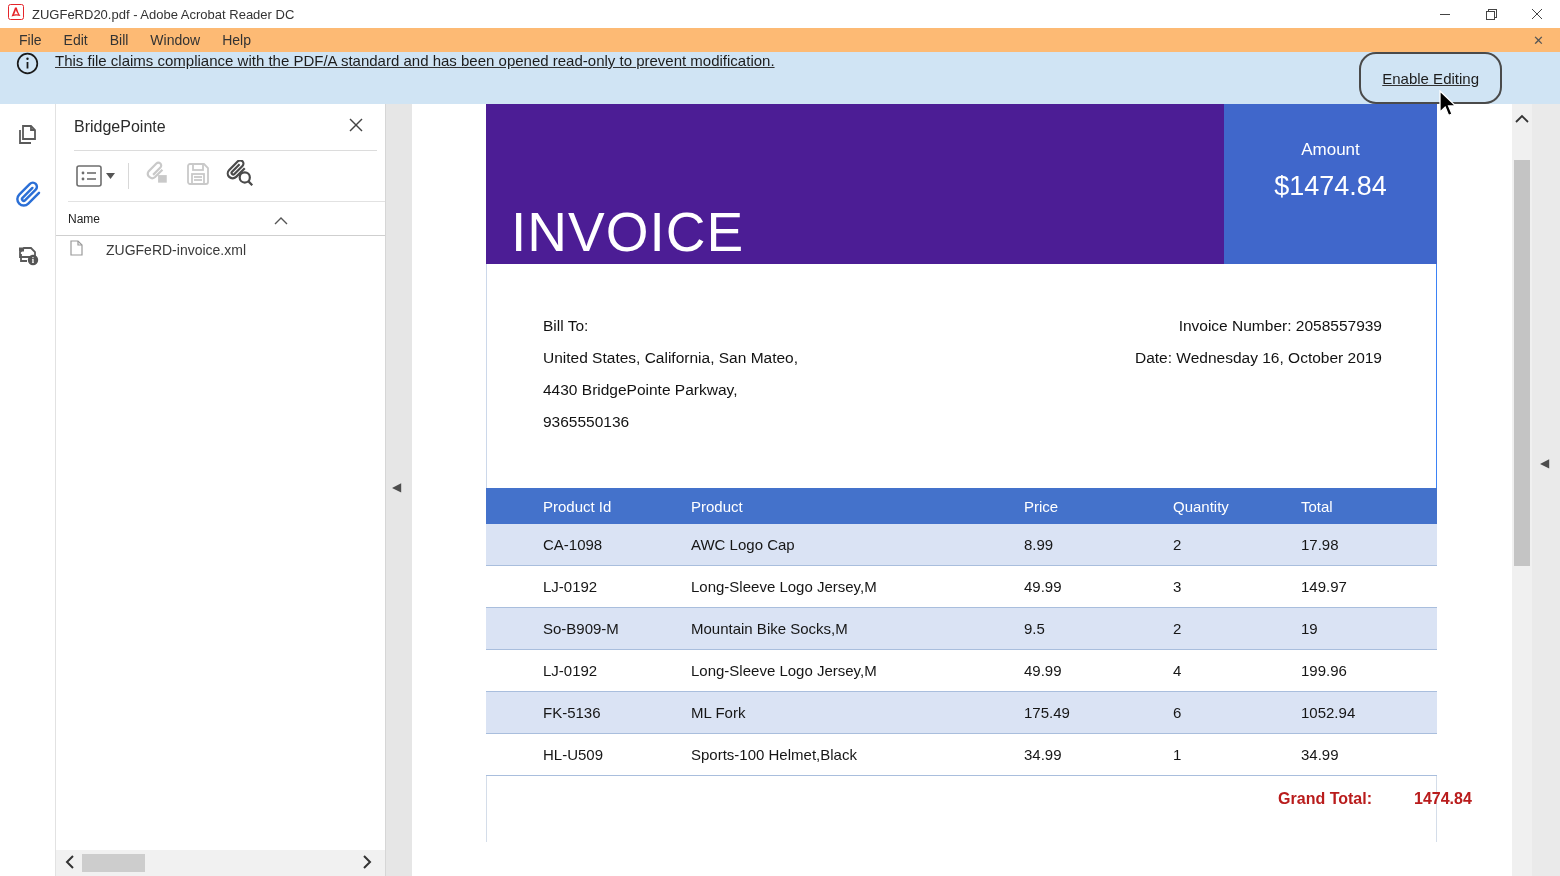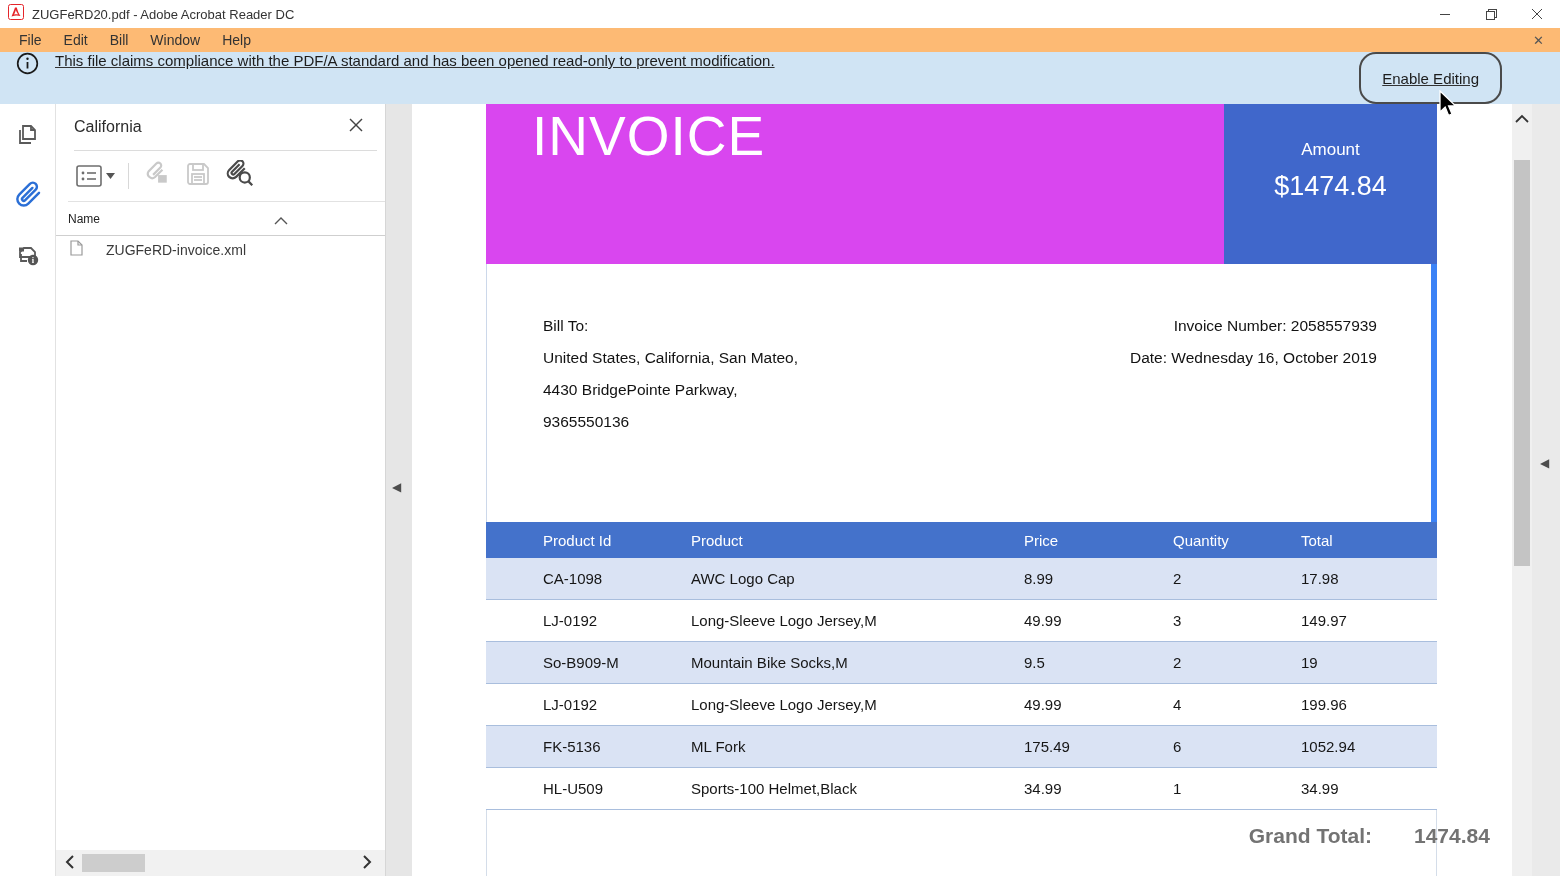--- a/index.html
+++ b/index.html
@@ -163,7 +163,7 @@
 
   <div class="attach-panel">
     <div class="ap-header">
-      <span class="ap-title">California</span>
+      <span class="ap-title">BridgePointe</span>
       <span class="ap-close">
         <svg width="14" height="14" viewBox="0 0 14 14" stroke="#444" stroke-width="1.4">
             <line x1="1" y1="1" x2="13" y2="13"></line>

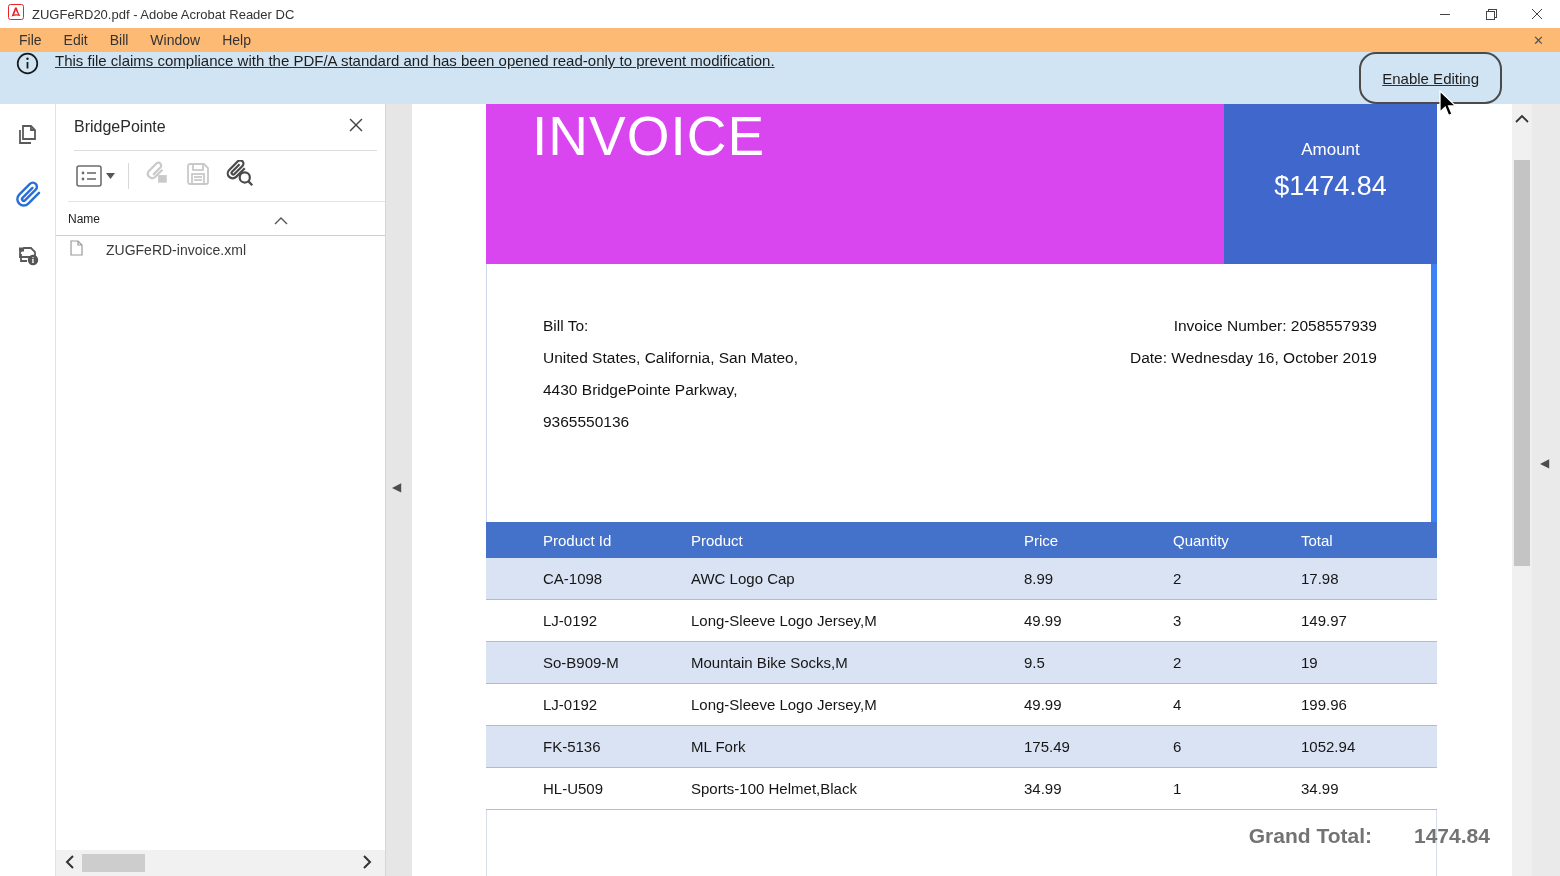--- a/index.html
+++ b/index.html
@@ -53,7 +53,7 @@
   .page { position:absolute; left:74px; top:0; width:951px; height:772px; background:#fff; }
 
   .inv-header { height:160px; display:flex; }
-  .inv-header-left { flex:1; background:#d946ef; display:flex; align-items:flex-start; padding-left:46px; }
+  .inv-header-left { flex:1; background:#4c1d95; display:flex; align-items:flex-end; padding-left:25px; }
   .inv-title { color:#fff; font-size:55px; letter-spacing:1px; }
   .inv-header-right { width:213px; background:#4067cb; display:flex; flex-direction:column; align-items:center; justify-content:center; gap:11px; padding-bottom:26px; }
   .amt-label { color:#fff; font-size:17px; }

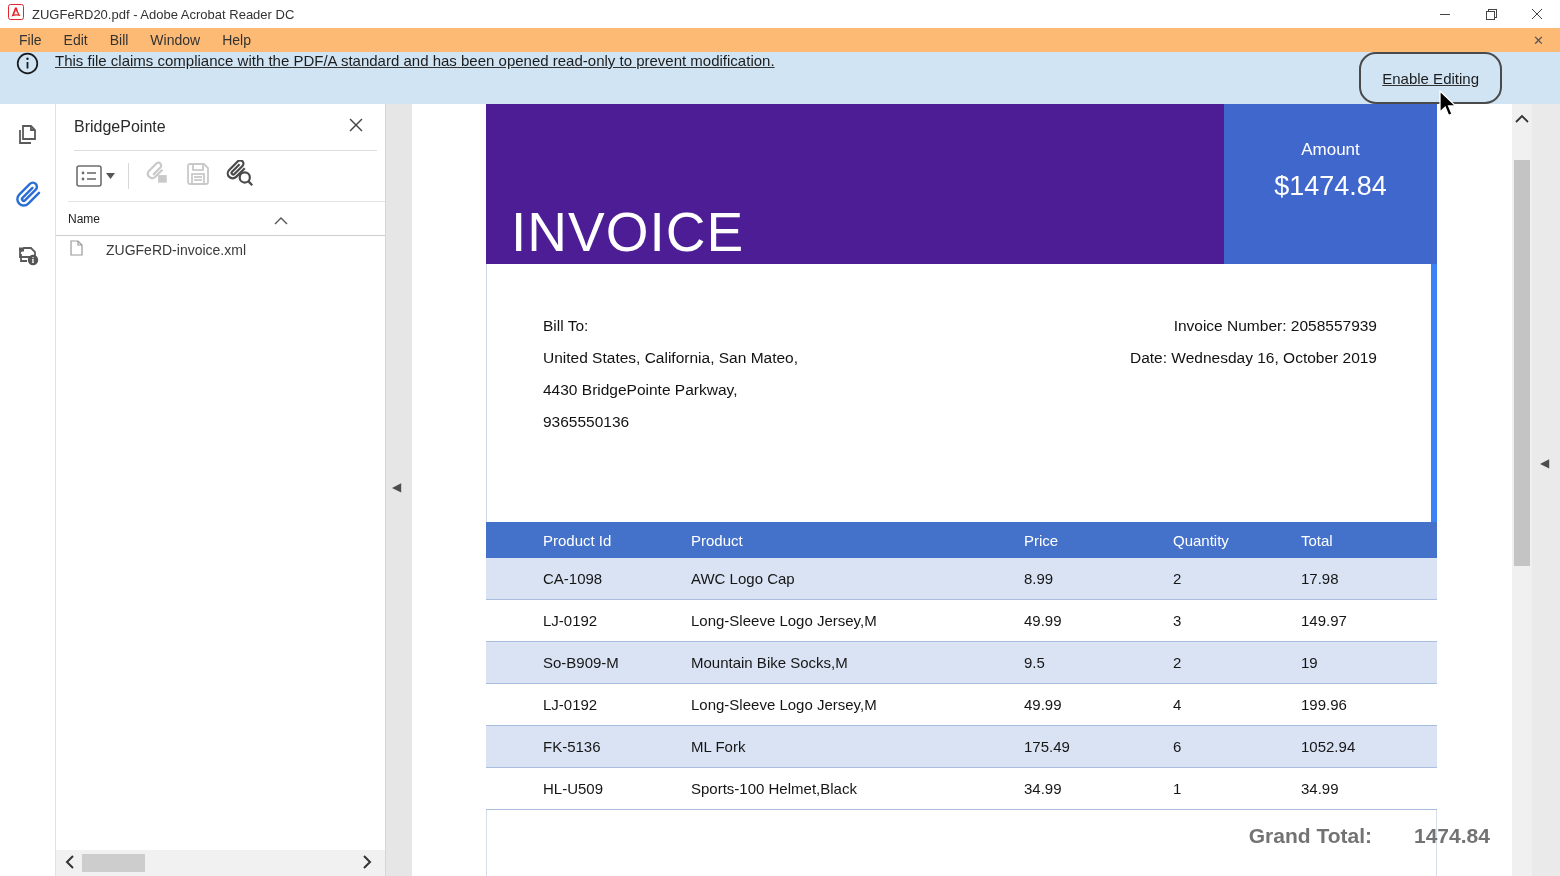--- a/index.html
+++ b/index.html
@@ -59,7 +59,7 @@
   .amt-label { color:#fff; font-size:17px; }
   .amt-value { color:#fff; font-size:27px; }
 
-  .inv-billto { height:258px; position:relative; border-left:1px solid #ccd8ea; border-right:6px solid #3b82f6; }
+  .inv-billto { height:224px; position:relative; border-left:1px solid #ccd8ea; border-right:1px solid #3b82f6; }
   .bt-left { position:absolute; left:56px; top:46px; font-size:15.5px; color:#121212; line-height:32px; }
   .bt-right { position:absolute; right:54px; top:46px; font-size:15.5px; color:#121212; line-height:32px; text-align:right; }
 

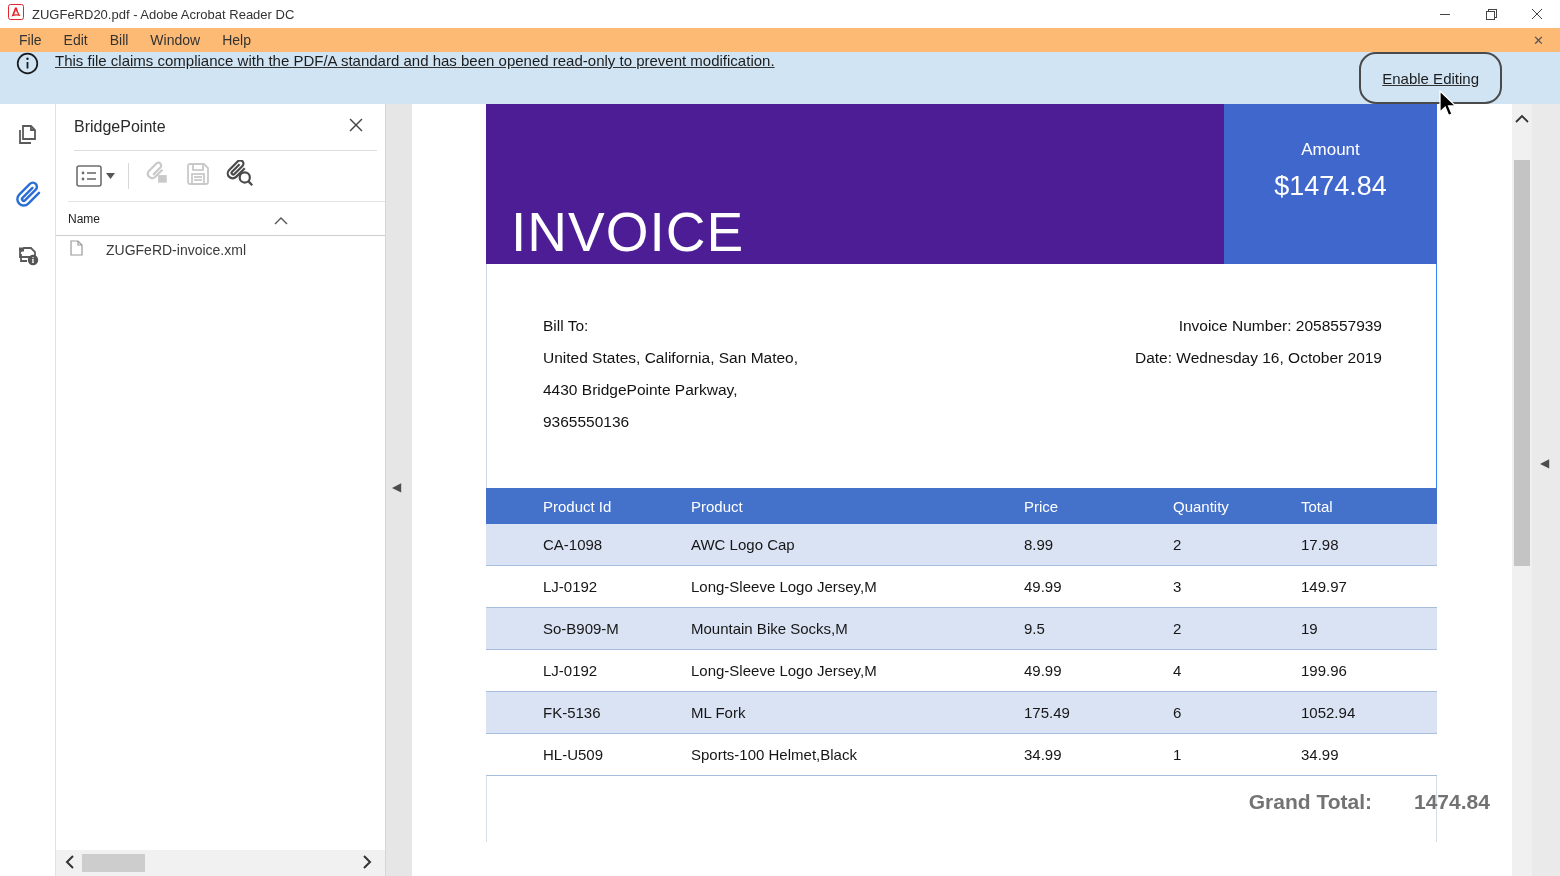--- a/index.html
+++ b/index.html
@@ -68,7 +68,7 @@
   .tbl-data { height:42px; font-size:15px; color:#161616; background:#fff; border-bottom:1px solid #a9bedd; }
   .tbl-data.alt { background:#dae3f4; }
 
-  .inv-grand { height:66px; border-left:1px solid #d4dde9; border-right:1px solid #d4dde9; display:grid; grid-template-columns:148px 333px 149px 128px 1fr; padding-left:57px; padding-top:14px; font-size:21px; font-weight:bold; color:#737373;gap:28px; }
+  .inv-grand { height:66px; border-left:1px solid #d4dde9; border-right:1px solid #d4dde9; display:grid; grid-template-columns:148px 333px 149px 128px 1fr; padding-left:57px; padding-top:14px; font-size:16px; font-weight:bold; color:#b91c1c;gap:28px; }
   .gt-label { grid-column:1 / 5; text-align:right; padding-right:14px; }
 
   .vscroll { width:20px; background:#f0f0f0; position:relative; }

